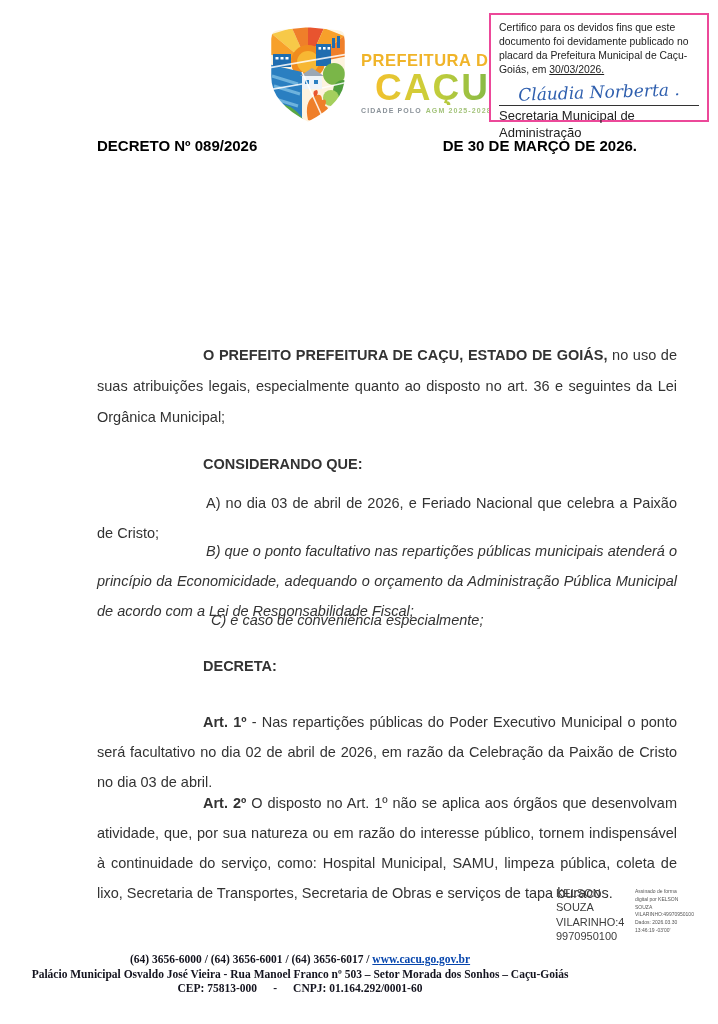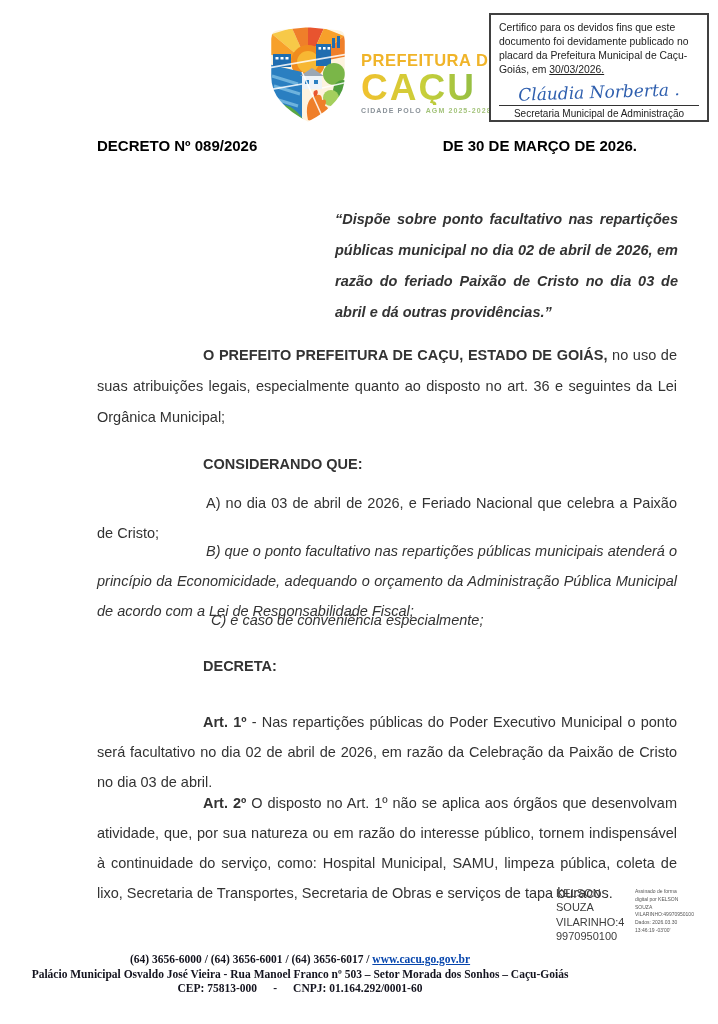--- a/index.html
+++ b/index.html
@@ -35,7 +35,7 @@
   
   .cert-box {
     left: 489px; top: 13px; width: 220px; height: 109px;
-    border: 2px solid #404040; background: #fff;
+    border: 2px solid #ec4899; background: #fff;
     padding: 6px 8px 3px 8px;
     font-size: 10.4px; line-height: 1.34; color: #222;
   }

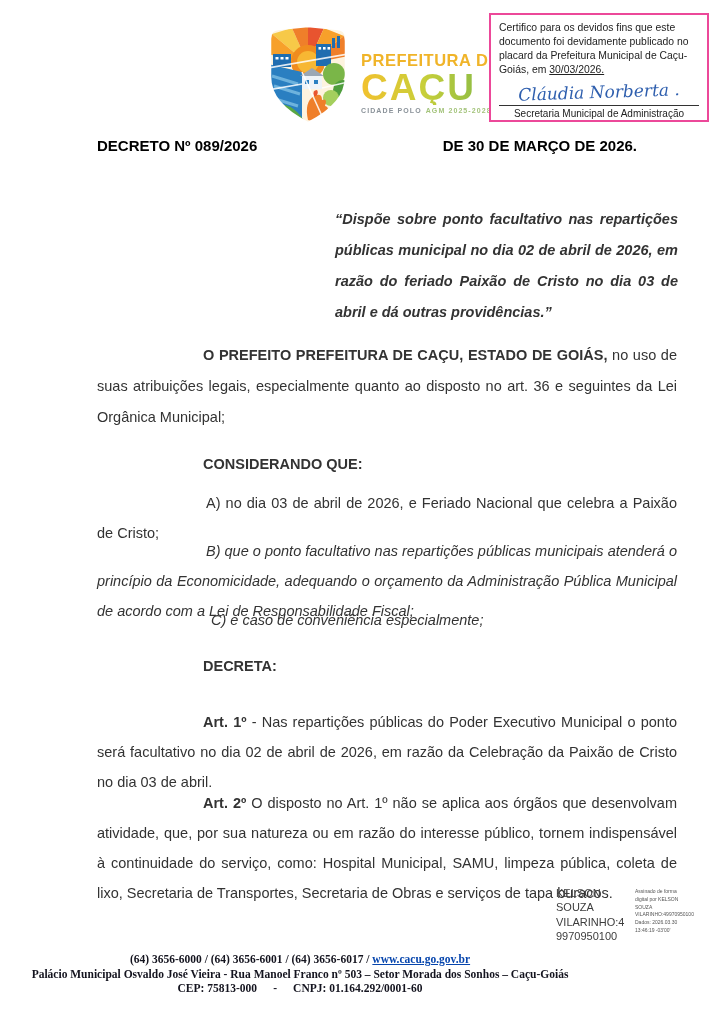--- a/index.html
+++ b/index.html
@@ -26,7 +26,7 @@
     font-size: 37px; font-weight: 800; letter-spacing: 2px; line-height: 0.95;
     background: linear-gradient(90deg, #f2c12e 0%, #c8cf3a 45%, #7ab648 100%);
     -webkit-background-clip: text; background-clip: text;
-    -webkit-text-fill-color: transparent; color: #8bbf3f;
+    -webkit-text-fill-color: transparent; color: #8bbf3f; margin-left: 14px;
   }
   .wordmark .tagline { margin-top: 2px; font-size: 7px; letter-spacing: 1.1px; }
   .tagline .tg-left { color: #8a9299; font-weight: 700; }

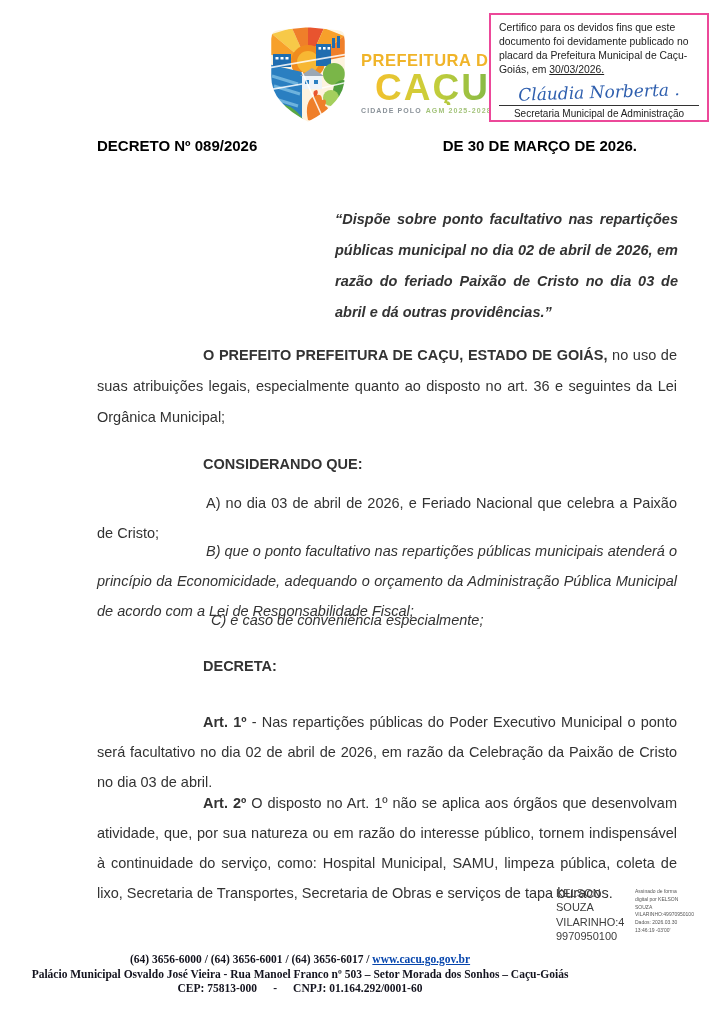--- a/index.html
+++ b/index.html
@@ -48,7 +48,7 @@
     height: 24px; line-height: 24px;
   }
   .cert-sign-line { border-top: 1.5px solid #333; margin-top: 1px; }
-  .cert-title { text-align: center; font-size: 10px; padding-top: 1px; }
+  .cert-title { text-align: left; font-size: 13px; padding-top: 1px; }
 
   
   .decree-line {

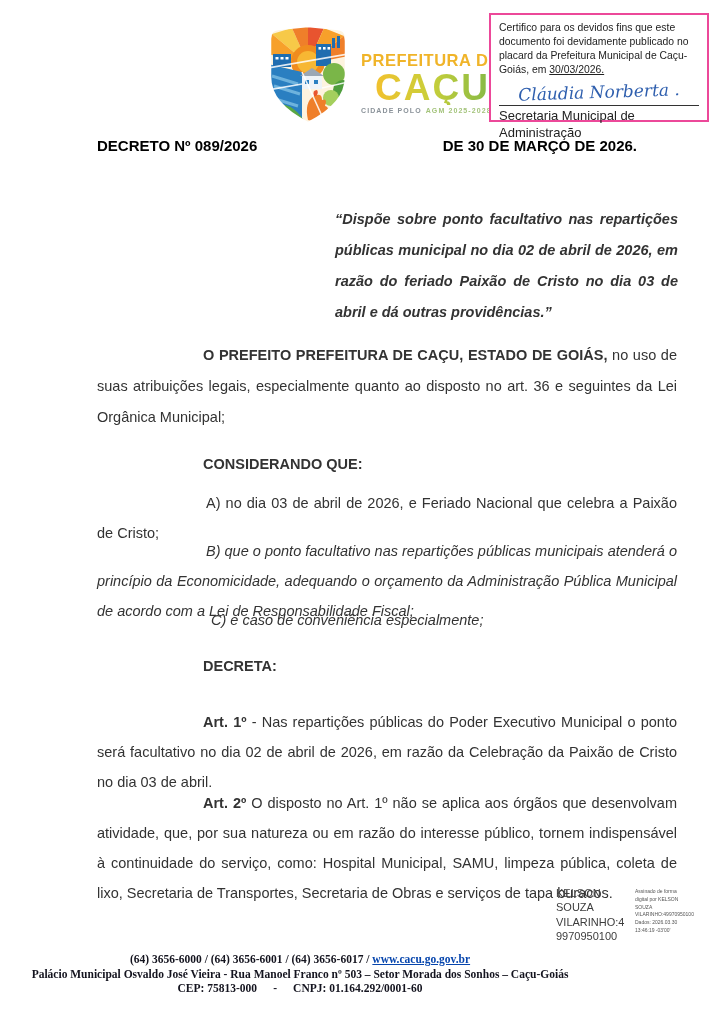--- a/index.html
+++ b/index.html
@@ -176,7 +176,6 @@
     <span>DE 30 DE MARÇO DE 2026.</span>
   </div>
 
-  <div class="abs body-text ementa justify">“Dispõe sobre ponto facultativo nas repartições públicas municipal no dia 02 de abril de 2026, em razão do feriado Paixão de Cristo no dia 03 de abril e dá outras providências.”</div>
 
   <p class="abs body-text preamble justify"><span class="bold">O PREFEITO PREFEITURA DE CAÇU, ESTADO DE GOIÁS,</span><span> no uso de suas atribuições legais, especialmente quanto ao disposto no art. 36 e seguintes da Lei Orgânica Municipal;</span></p>
 

